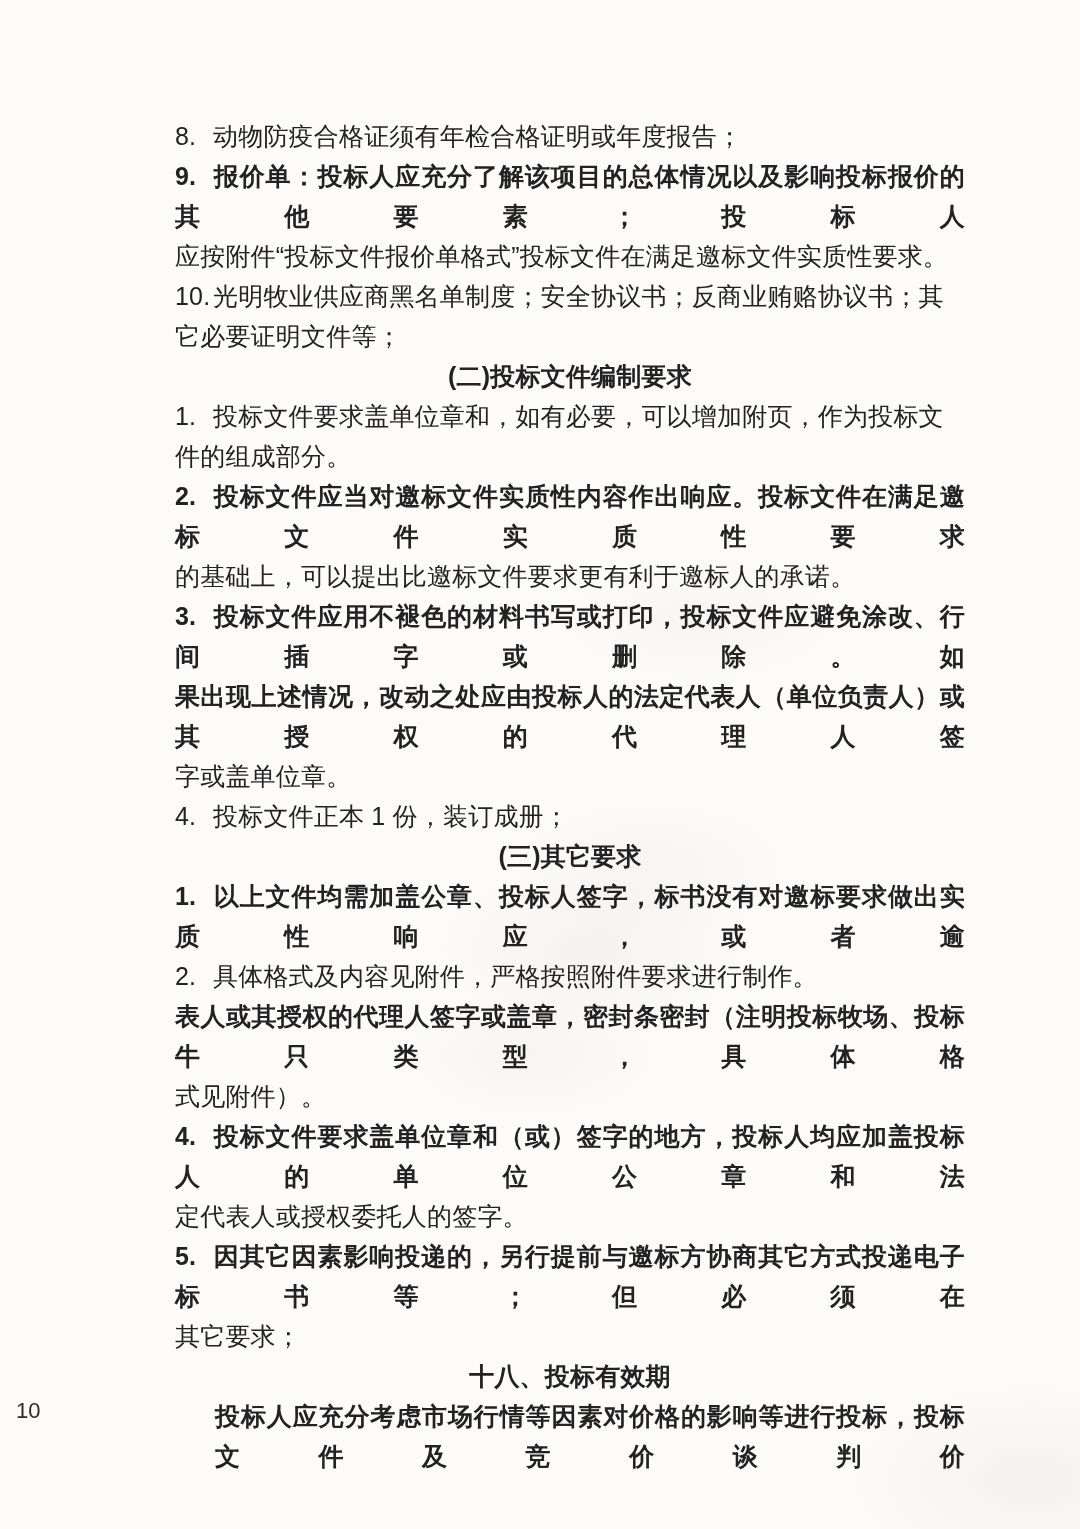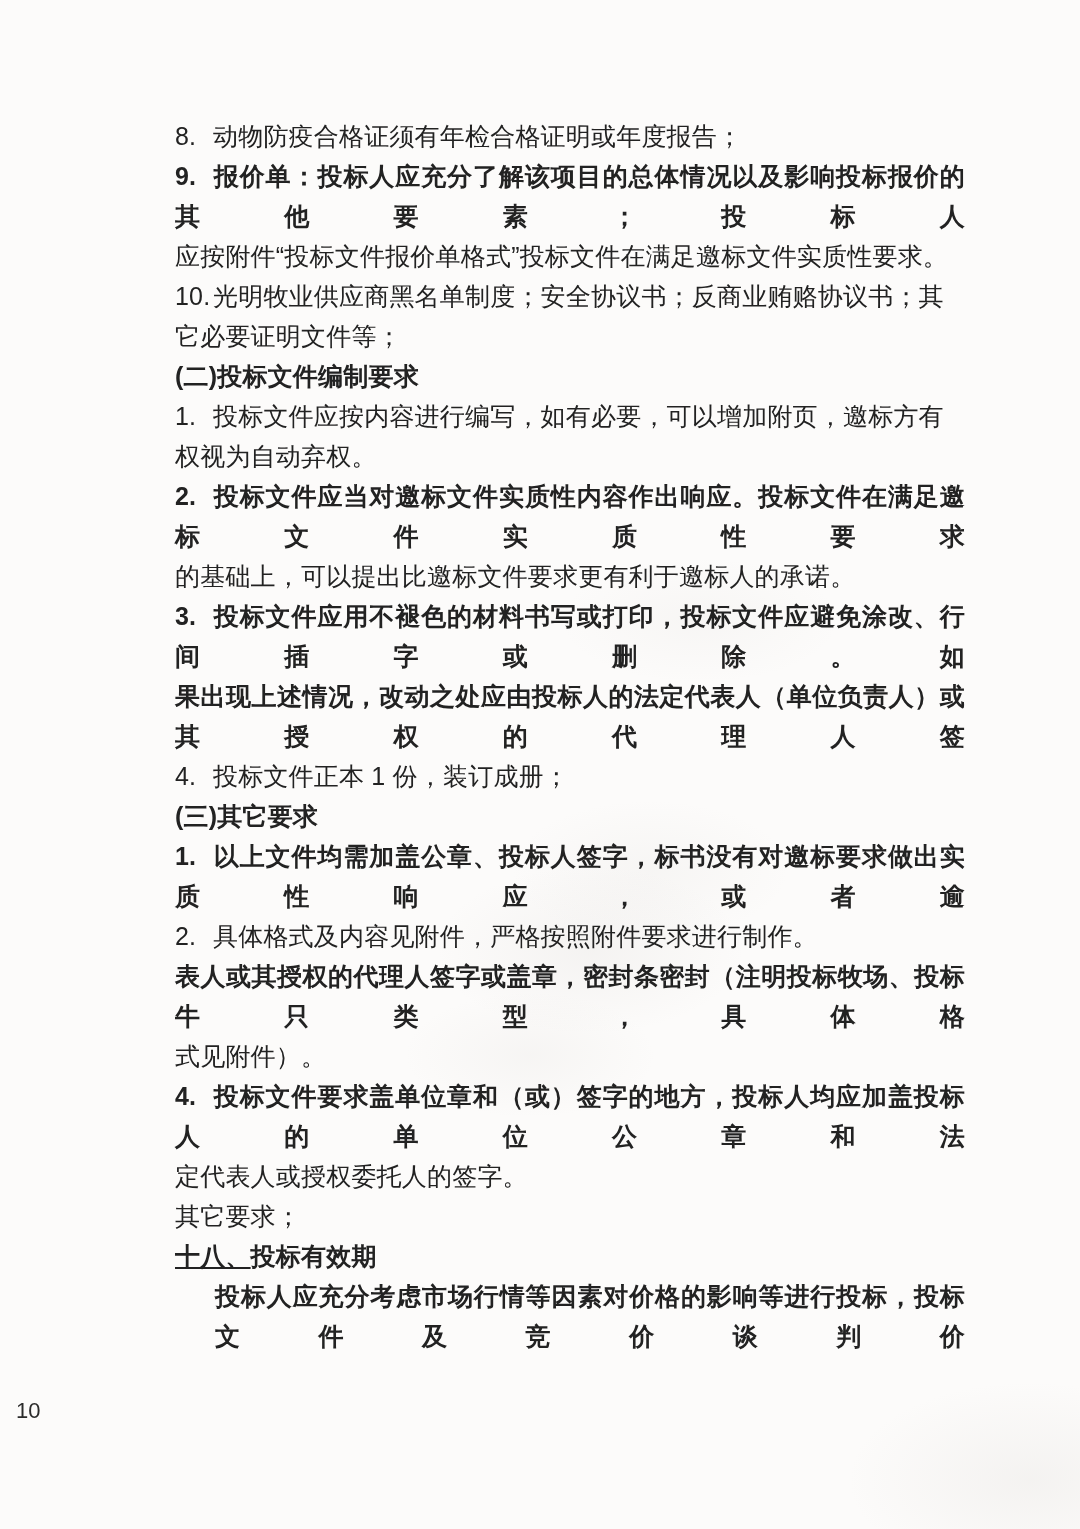--- a/index.html
+++ b/index.html
@@ -49,6 +49,7 @@
   }
   .line.bold {
     font-weight: bold;
+    text-align: center;
   }
   .line.indent {
     padding-left: 40px;

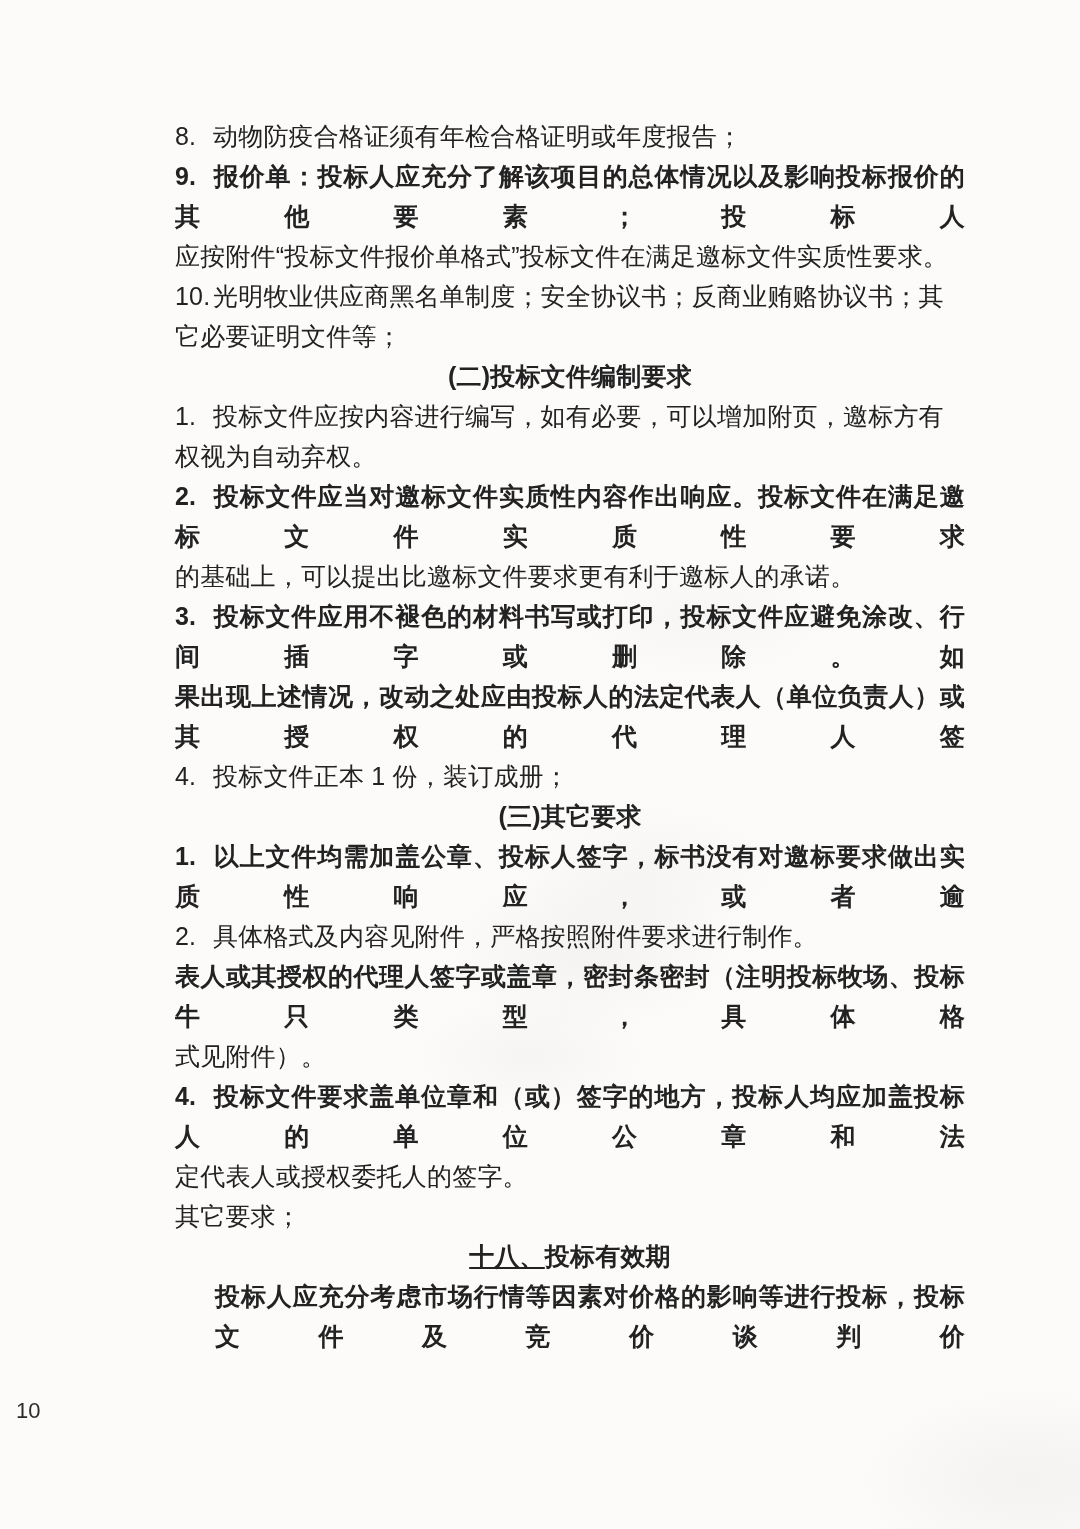--- a/index.html
+++ b/index.html
@@ -85,7 +85,7 @@
       <div class="line"><span>应按附件“投标文件报价单格式”投标文件在满足邀标文件实质性要求。</span></div>
       <div class="line"><span class="num">10.</span><span>光明牧业供应商黑名单制度；安全协议书；反商业贿赂协议书；其它必要证明文件等；</span></div>
       <div class="line bold"><span>(二)投标文件编制要求</span></div>
-      <div class="line"><span class="num">1.</span><span>投标文件应按内容进行编写，如有必要，可以增加附页，邀标方有权视为自动弃权。</span></div>
+      <div class="line"><span class="num">1.</span><span>投标文件要求盖单位章和，如有必要，可以增加附页，作为投标文件的组成部分。</span></div>
       <div class="line fill"><span class="num">2.</span><span>投标文件应当对邀标文件实质性内容作出响应。投标文件在满足邀标文件实质性要求</span></div>
       <div class="line"><span>的基础上，可以提出比邀标文件要求更有利于邀标人的承诺。</span></div>
       <div class="line fill"><span class="num">3.</span><span>投标文件应用不褪色的材料书写或打印，投标文件应避免涂改、行间插字或删除。如</span></div>

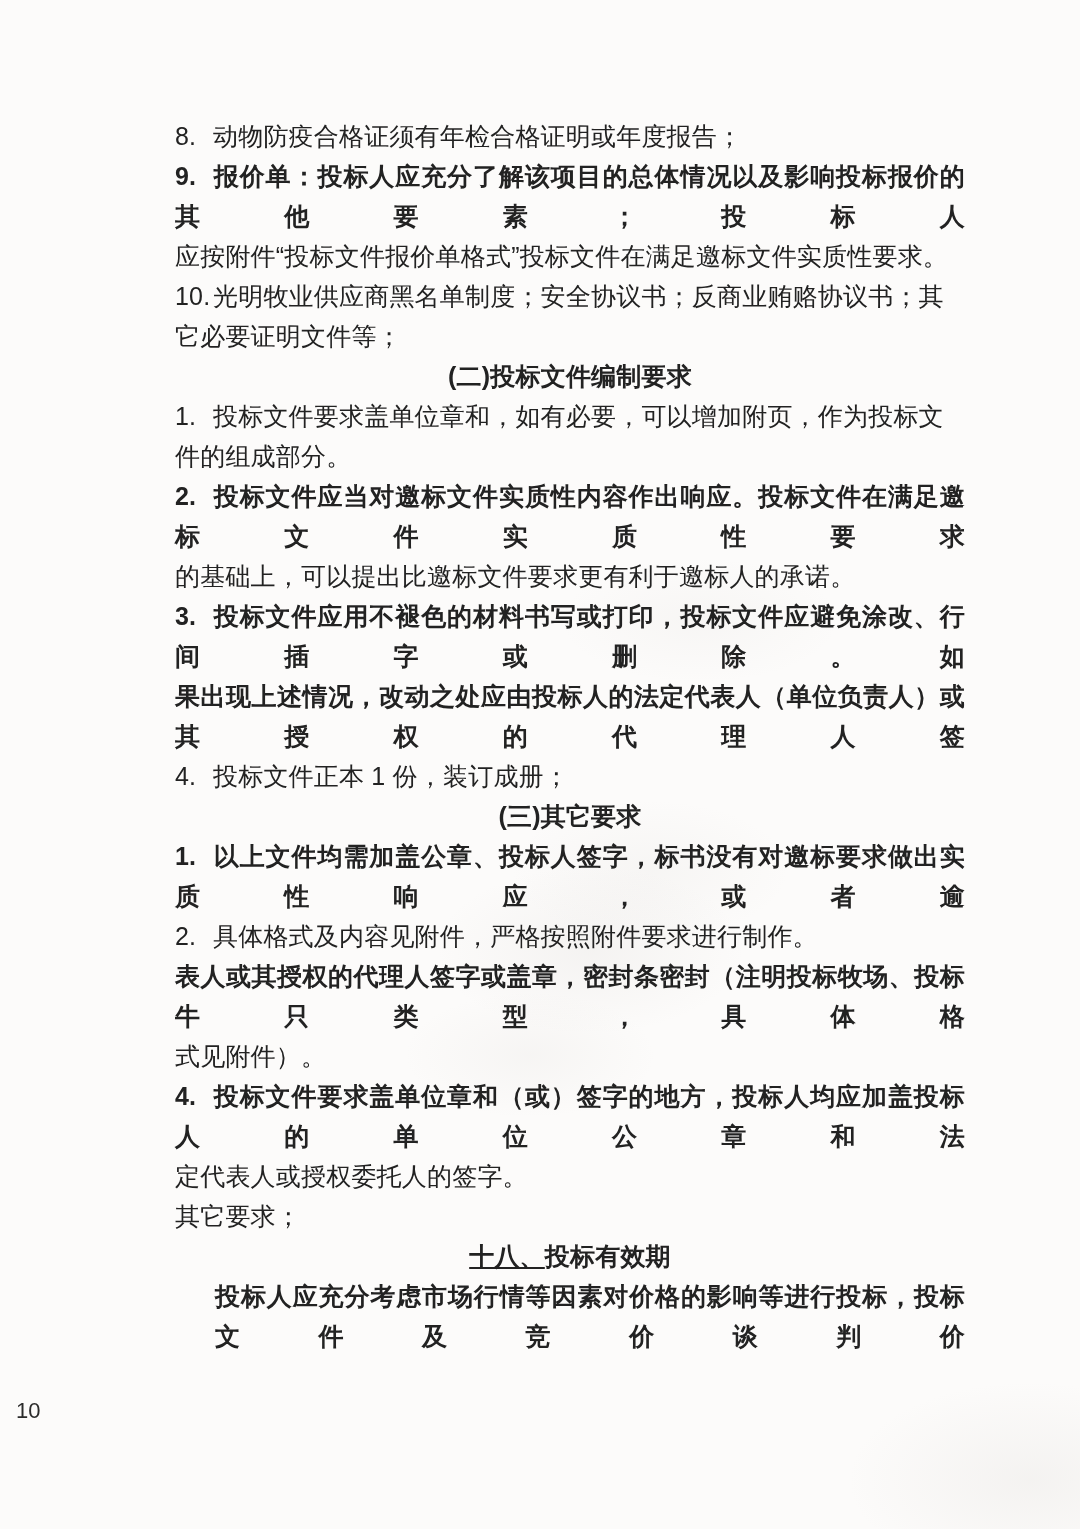--- a/index.html
+++ b/index.html
@@ -90,6 +90,7 @@
       <div class="line"><span>的基础上，可以提出比邀标文件要求更有利于邀标人的承诺。</span></div>
       <div class="line fill"><span class="num">3.</span><span>投标文件应用不褪色的材料书写或打印，投标文件应避免涂改、行间插字或删除。如</span></div>
       <div class="line fill"><span>果出现上述情况，改动之处应由投标人的法定代表人（单位负责人）或其授权的代理人签</span></div>
+      <div class="line"><span>字或盖单位章。</span></div>
       <div class="line"><span class="num">4.</span><span>投标文件正本 1 份，装订成册；</span></div>
       <div class="line bold"><span>(三)其它要求</span></div>
       <div class="line fill"><span class="num">1.</span><span>以上文件均需加盖公章、投标人签字，标书没有对邀标要求做出实质性响应，或者逾</span></div>

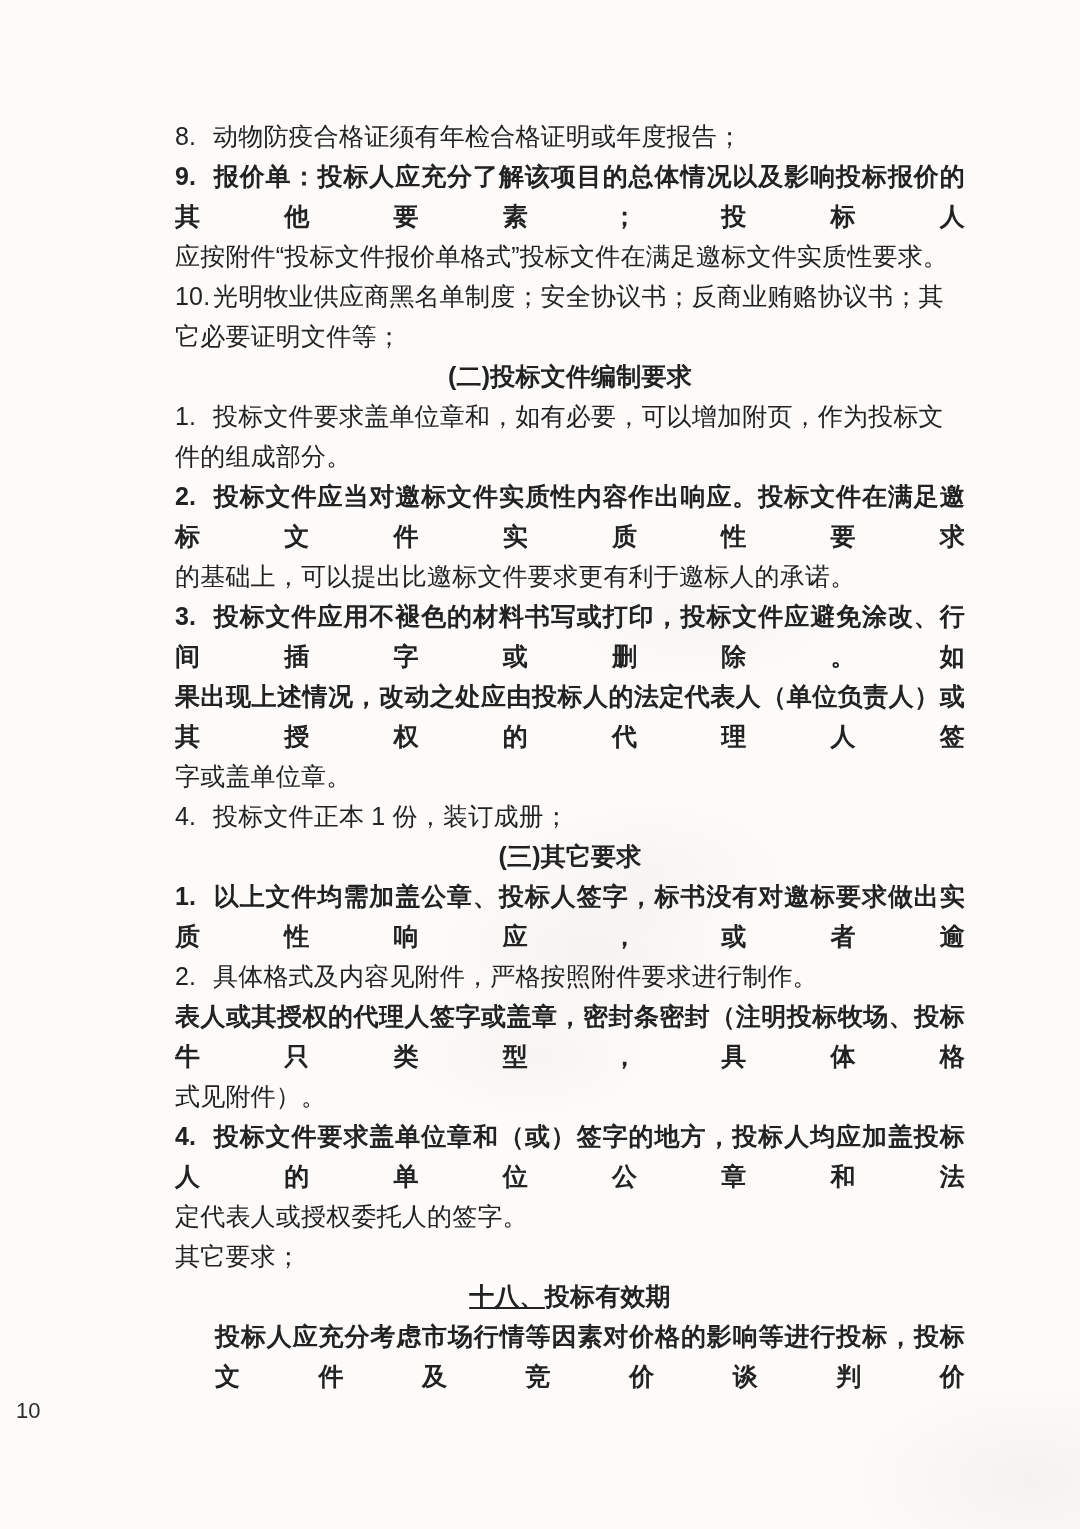--- a/index.html
+++ b/index.html
@@ -99,6 +99,7 @@
       <div class="line"><span>式见附件）。</span></div>
       <div class="line fill"><span class="num">4.</span><span>投标文件要求盖单位章和（或）签字的地方，投标人均应加盖投标人的单位公章和法</span></div>
       <div class="line"><span>定代表人或授权委托人的签字。</span></div>
+      <div class="line fill"><span class="num">5.</span><span>因其它因素影响投递的，另行提前与邀标方协商其它方式投递电子标书等；但必须在</span></div>
       <div class="line"><span>其它要求；</span></div>
       <div class="line bold"><span class="num2">十八、</span><span>投标有效期</span></div>
       <div class="line fill indent"><span>投标人应充分考虑市场行情等因素对价格的影响等进行投标，投标文件及竞价谈判价</span></div>

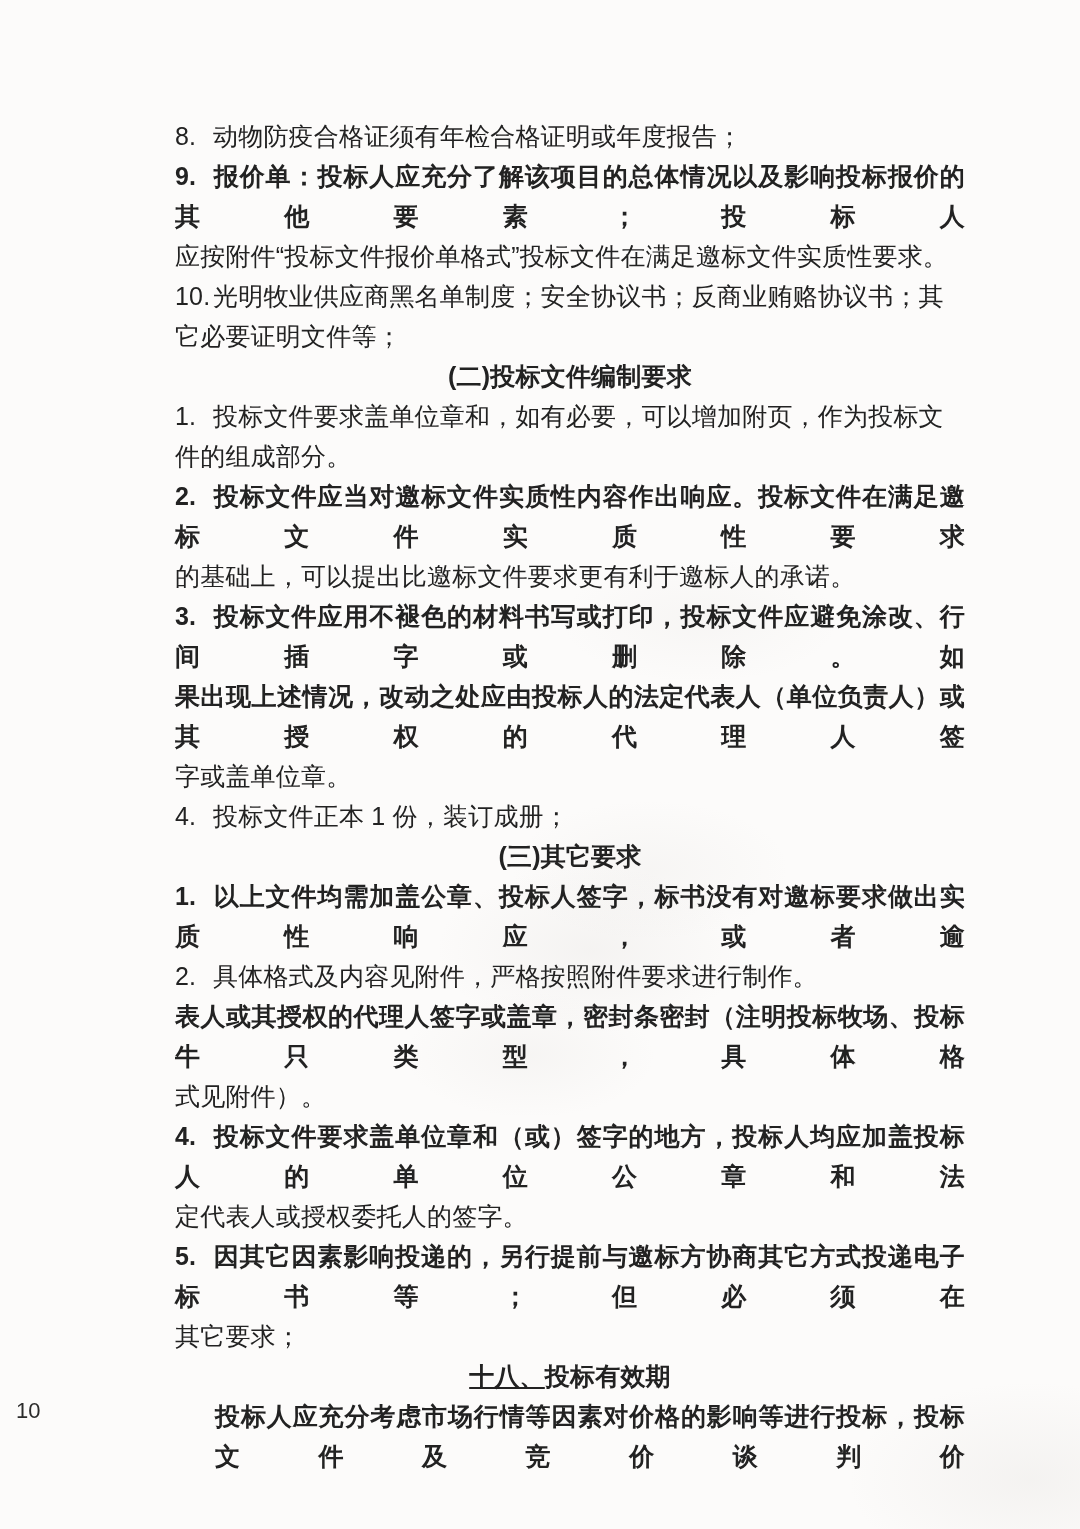--- a/index.html
+++ b/index.html
@@ -61,7 +61,6 @@
   .num2 {
     display: inline-block;
     min-width: 74px;
-    text-decoration: underline;
   }
   .pagenum {
     position: absolute;

